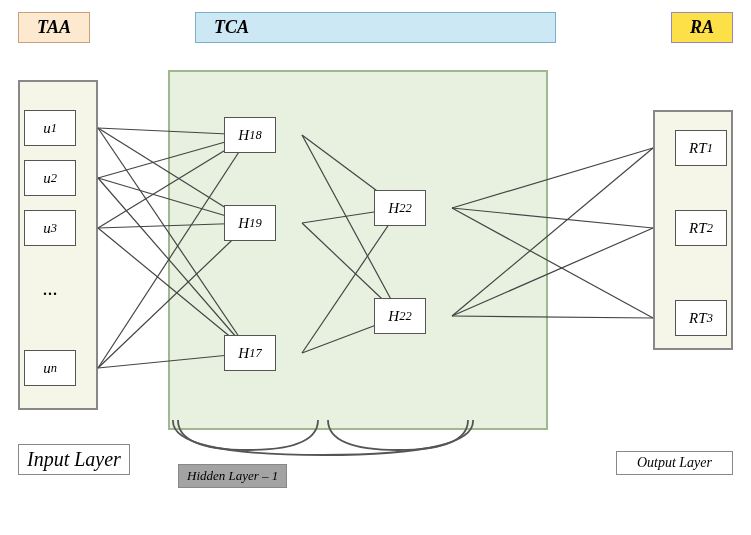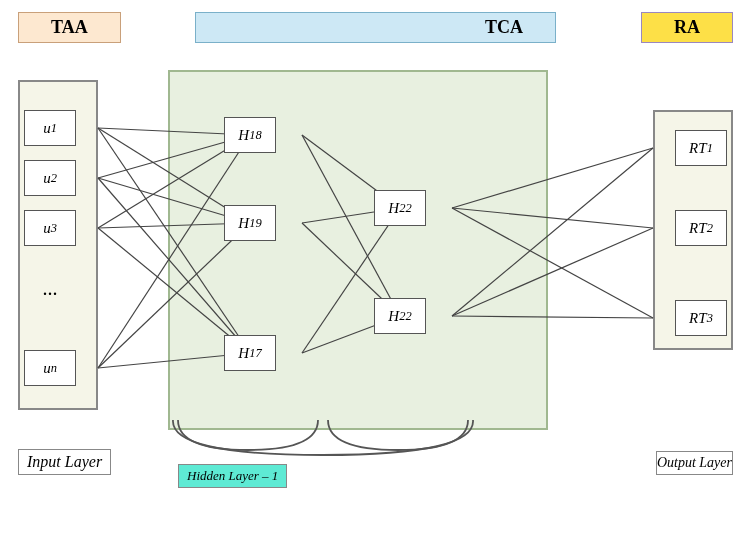--- a/index.html
+++ b/index.html
@@ -16,8 +16,9 @@
     .region-label {
       position: absolute;
       top: 12px;
-      padding: 4px 32px;
+      padding: 4px 18px;
       border: 1.5px solid #aaa;
+      font-style: italic;
       font-size: 18px;
       font-weight: bold;
     }

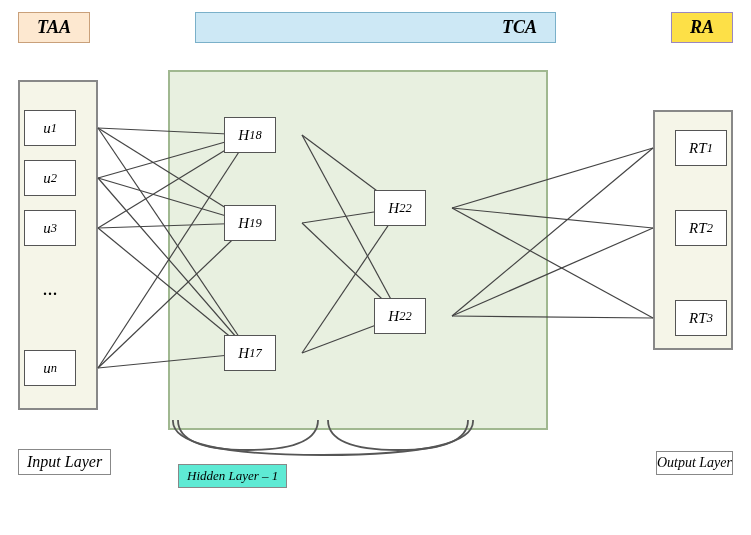--- a/index.html
+++ b/index.html
@@ -30,7 +30,7 @@
     #label-tca {
       left: 195px;
       right: 195px;
-      text-align: right;
+      text-align: left;
       background: #cde8f5;
       border-color: #7ab0c9;
     }

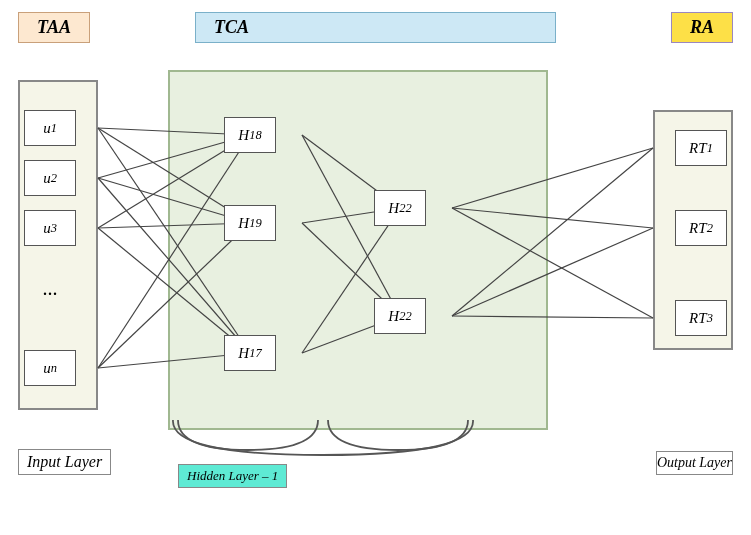--- a/index.html
+++ b/index.html
@@ -200,7 +200,7 @@
     <path d="M 5,5 Q 2,40 155,40 Q 308,40 305,5" fill="none" stroke="#555" stroke-width="1.8"></path>
   </svg>
 
-  <div style="position:absolute;left:18px;bottom:15px;font-size:16px;font-style:italic;border:1.5px solid #888;padding:3px 8px;background:#fff;">Input Layer</div>
+  <div style="position:absolute;left:18px;bottom:15px;font-size:20px;font-style:italic;border:1.5px solid #888;padding:3px 8px;background:#fff;">Input Layer</div>
   <div style="position:absolute;left:178px;bottom:2px;font-size:13px;font-style:italic;border:1.5px solid #888;padding:3px 8px;background:#5eead4;">Hidden Layer – 1</div>
   <div style="position:absolute;right:18px;bottom:15px;font-size:14px;font-style:italic;border:1.5px solid #888;padding:3px 0;background:#fff;">Output Layer</div>
 

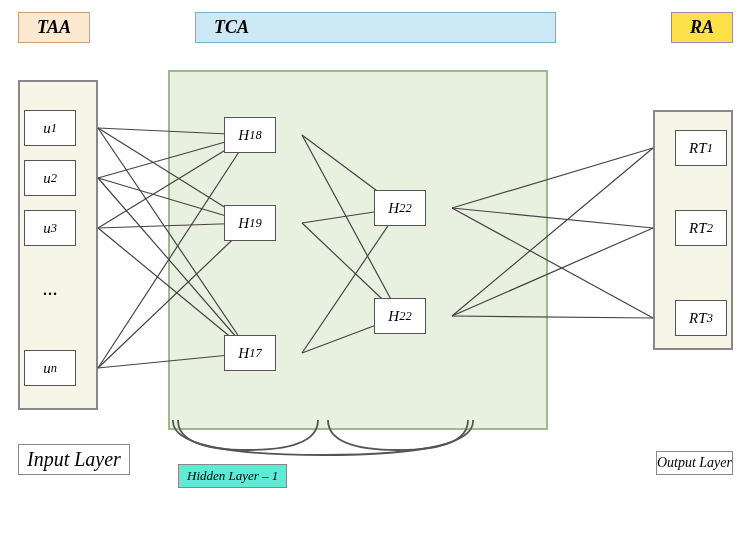--- a/index.html
+++ b/index.html
@@ -202,7 +202,7 @@
 
   <div style="position:absolute;left:18px;bottom:15px;font-size:20px;font-style:italic;border:1.5px solid #888;padding:3px 8px;background:#fff;">Input Layer</div>
   <div style="position:absolute;left:178px;bottom:2px;font-size:13px;font-style:italic;border:1.5px solid #888;padding:3px 8px;background:#5eead4;">Hidden Layer – 1</div>
-  <div style="position:absolute;right:18px;bottom:15px;font-size:14px;font-style:italic;border:1.5px solid #888;padding:3px 0;background:#fff;">Output Layer</div>
+  <div style="position:absolute;right:18px;bottom:15px;font-size:14px;font-style:italic;border:1.5px solid #888;padding:3px 20px;background:#fff;">Output Layer</div>
 
 </div>
 

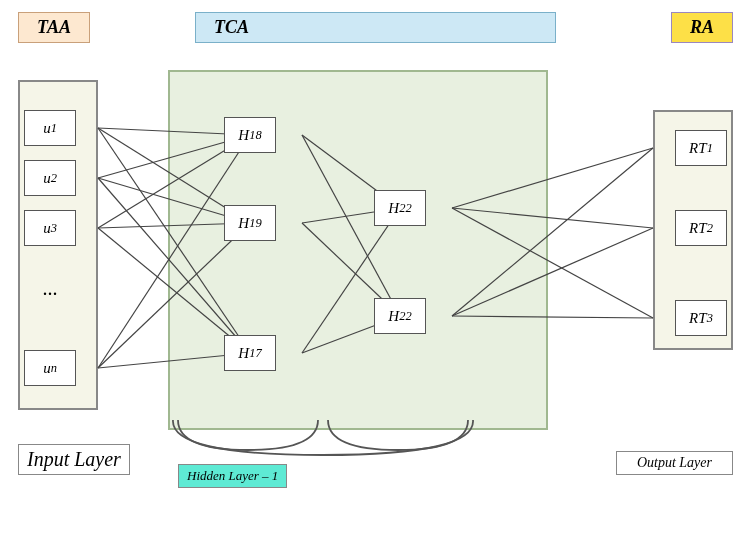--- a/index.html
+++ b/index.html
@@ -201,7 +201,7 @@
   </svg>
 
   <div style="position:absolute;left:18px;bottom:15px;font-size:20px;font-style:italic;border:1.5px solid #888;padding:3px 8px;background:#fff;">Input Layer</div>
-  <div style="position:absolute;left:178px;bottom:2px;font-size:13px;font-style:italic;border:1.5px solid #888;padding:3px 8px;background:#5eead4;">Hidden Layer – 1</div>
+  <div style="position:absolute;left:178px;bottom:2px;font-size:13px;font-style:italic;border:1.5px solid #888;padding:3px 8px;background:#a3a3a3;">Hidden Layer – 1</div>
   <div style="position:absolute;right:18px;bottom:15px;font-size:14px;font-style:italic;border:1.5px solid #888;padding:3px 20px;background:#fff;">Output Layer</div>
 
 </div>

